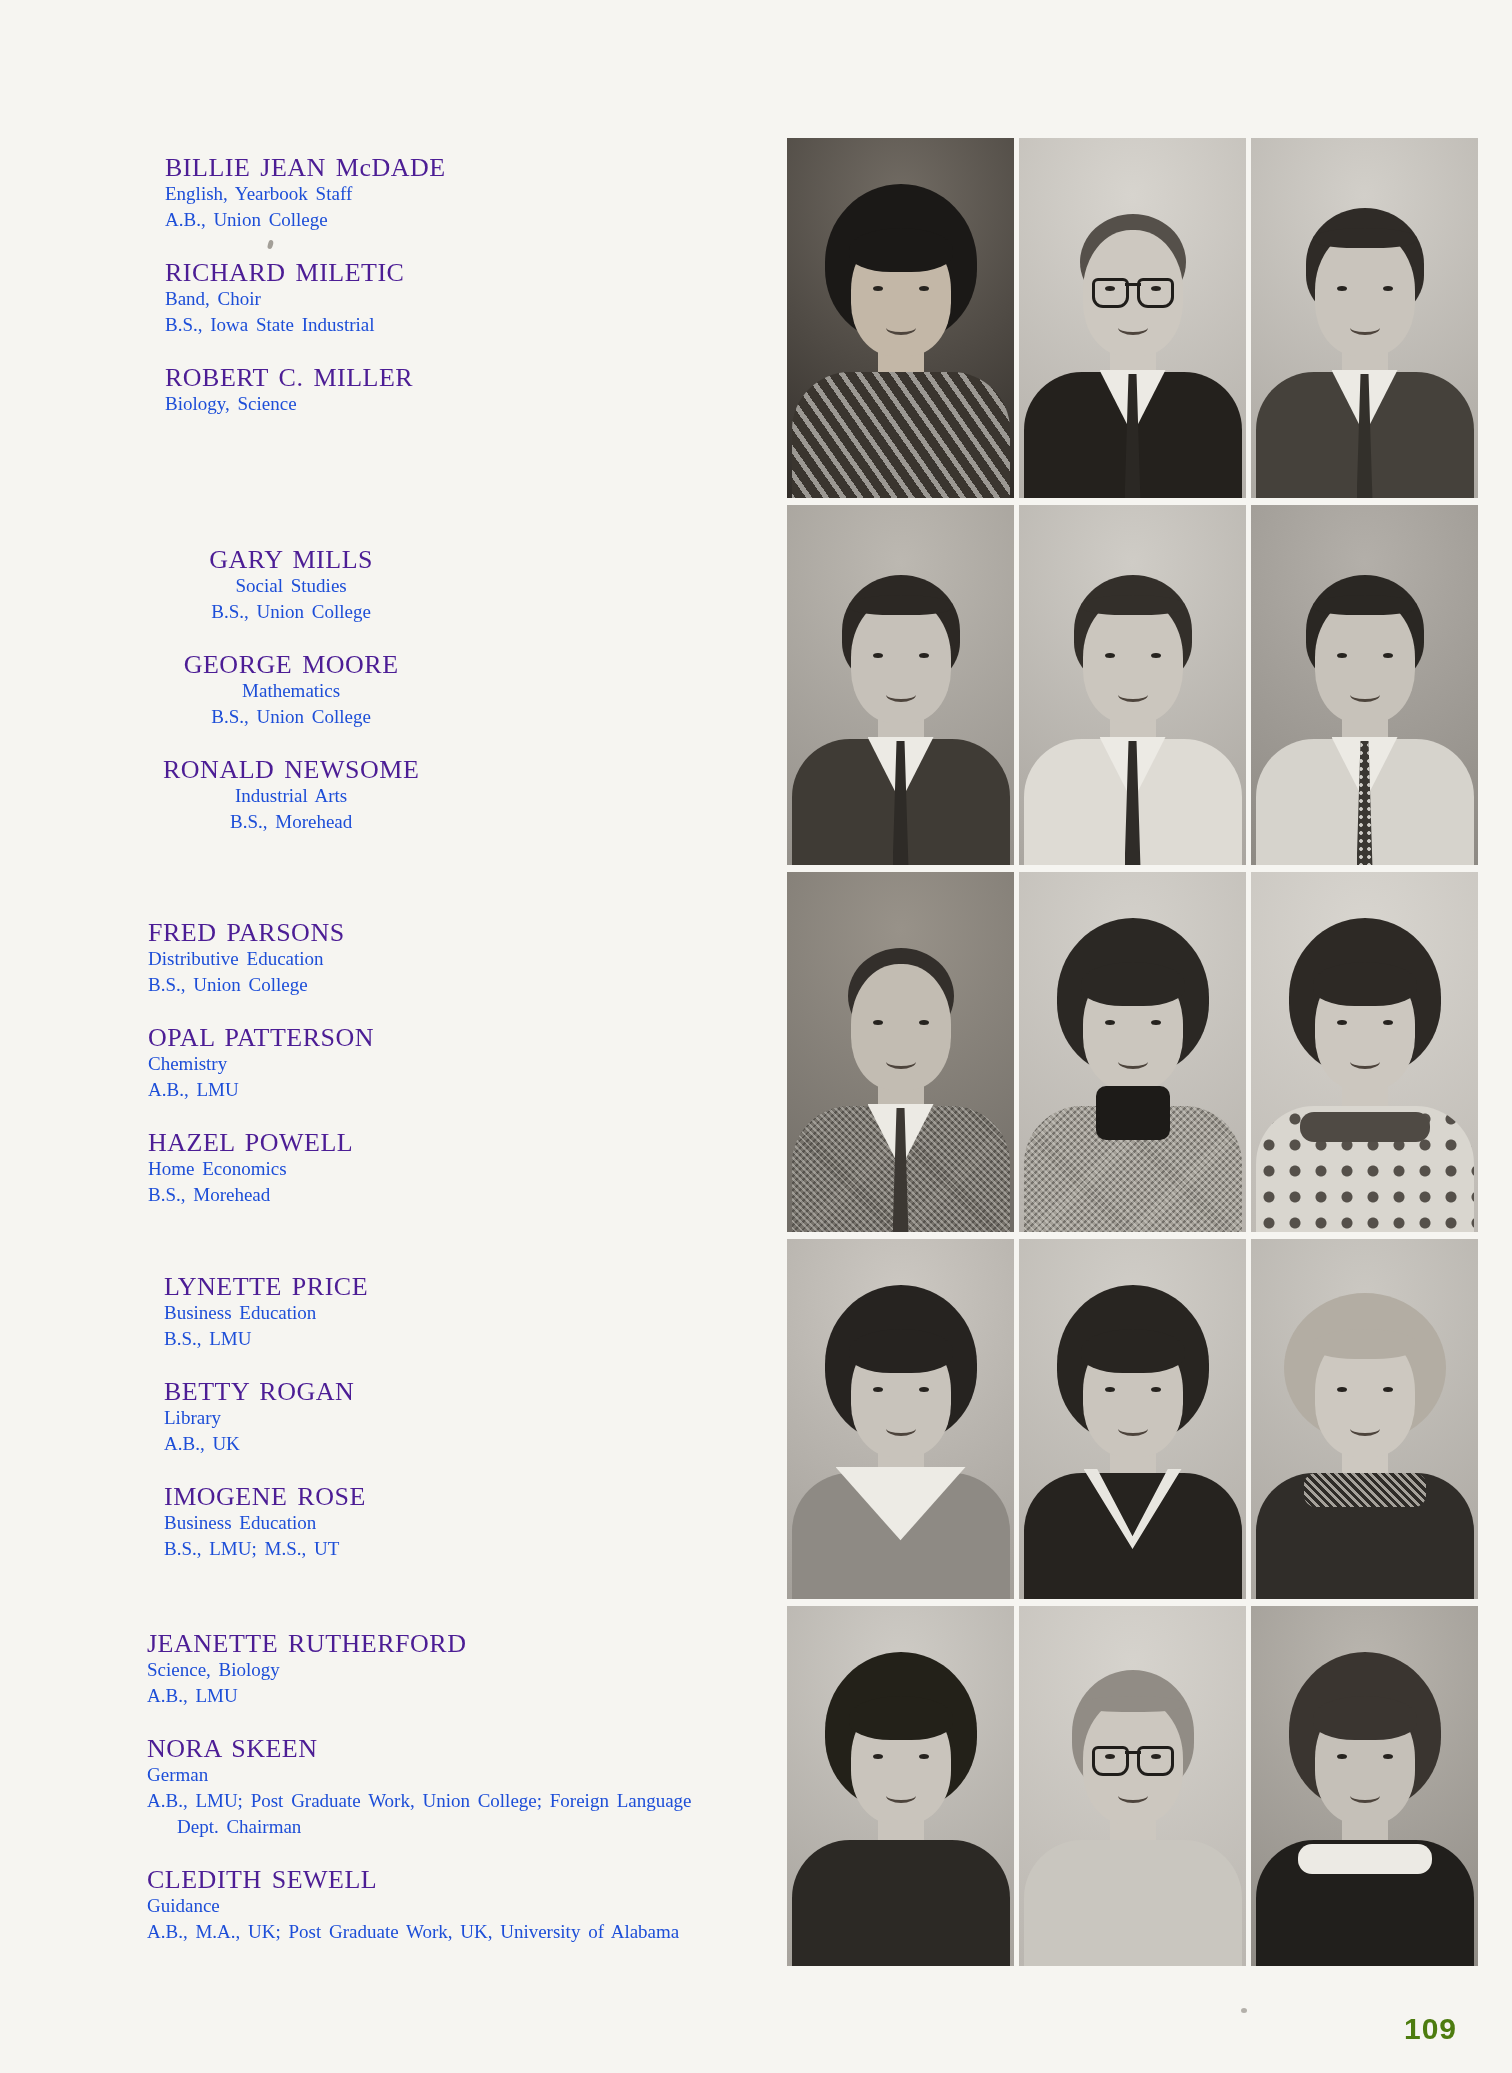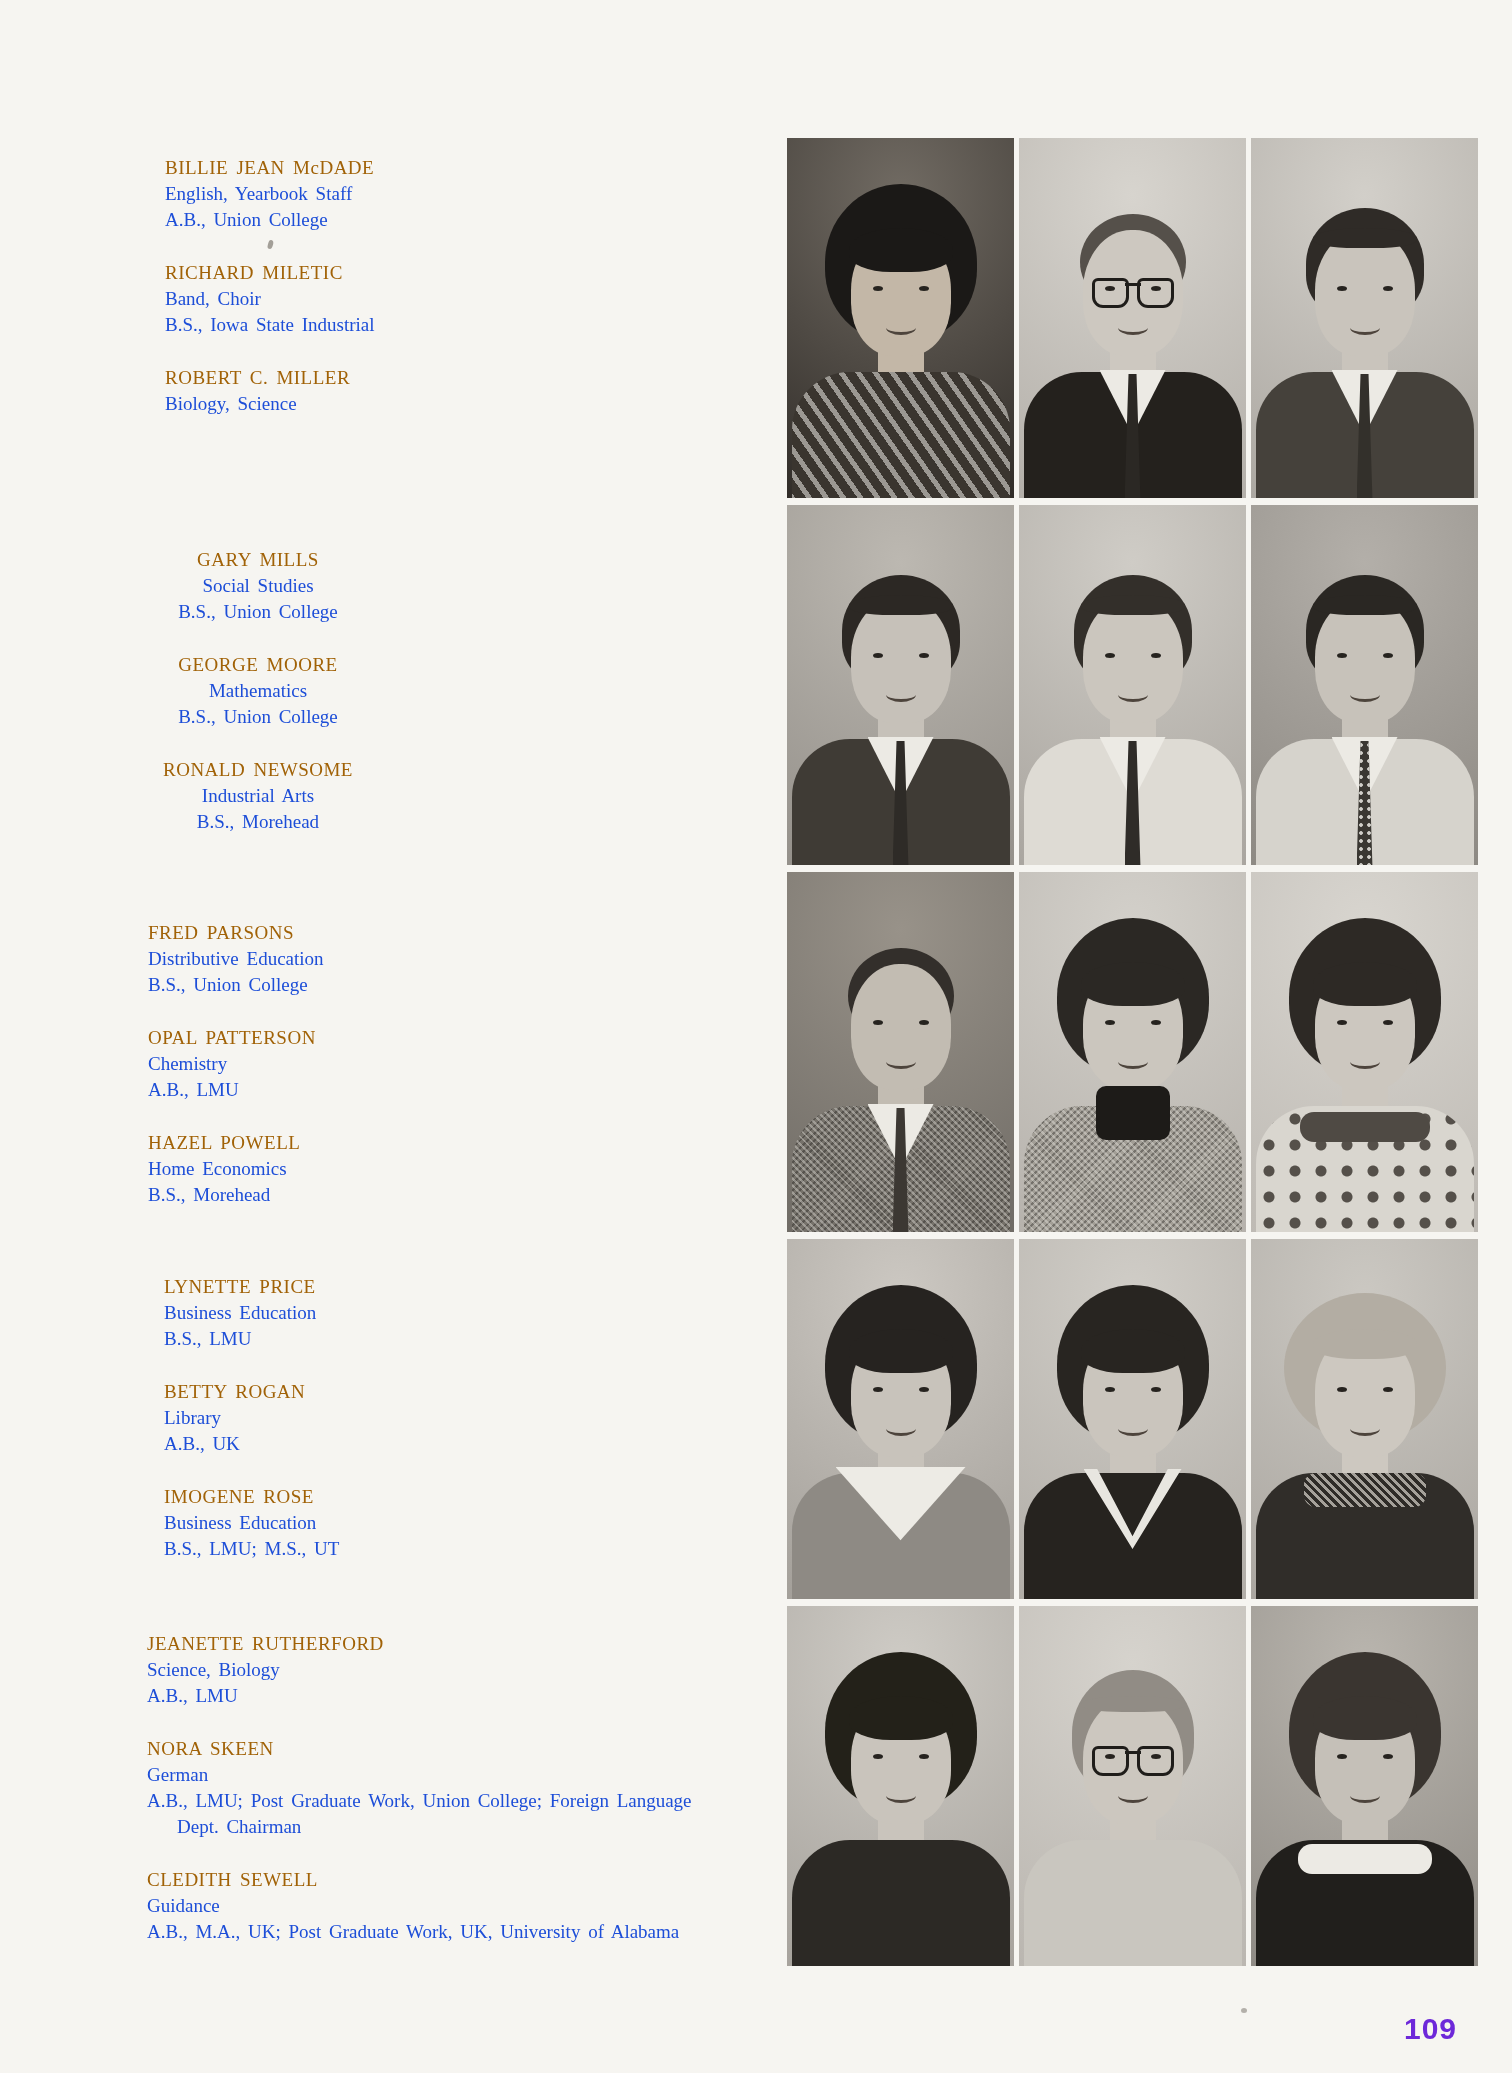--- a/index.html
+++ b/index.html
@@ -16,7 +16,7 @@
   .group:nth-child(5){top:1631px;left:147px;}
   .entry{margin-bottom:27px;}
   .entry div{white-space:nowrap;line-height:26px;word-spacing:3px;}
-  .entry-name{font-size:19px;letter-spacing:.5px;color:#a16207;}
+  .entry-name{font-size:26px;letter-spacing:.5px;color:#4c1d95;}
   .entry-subject,.entry-cred,.entry-cred2{font-size:19px;color:#1d4ed8;}
   .entry-cred2{margin-left:30px;}
 

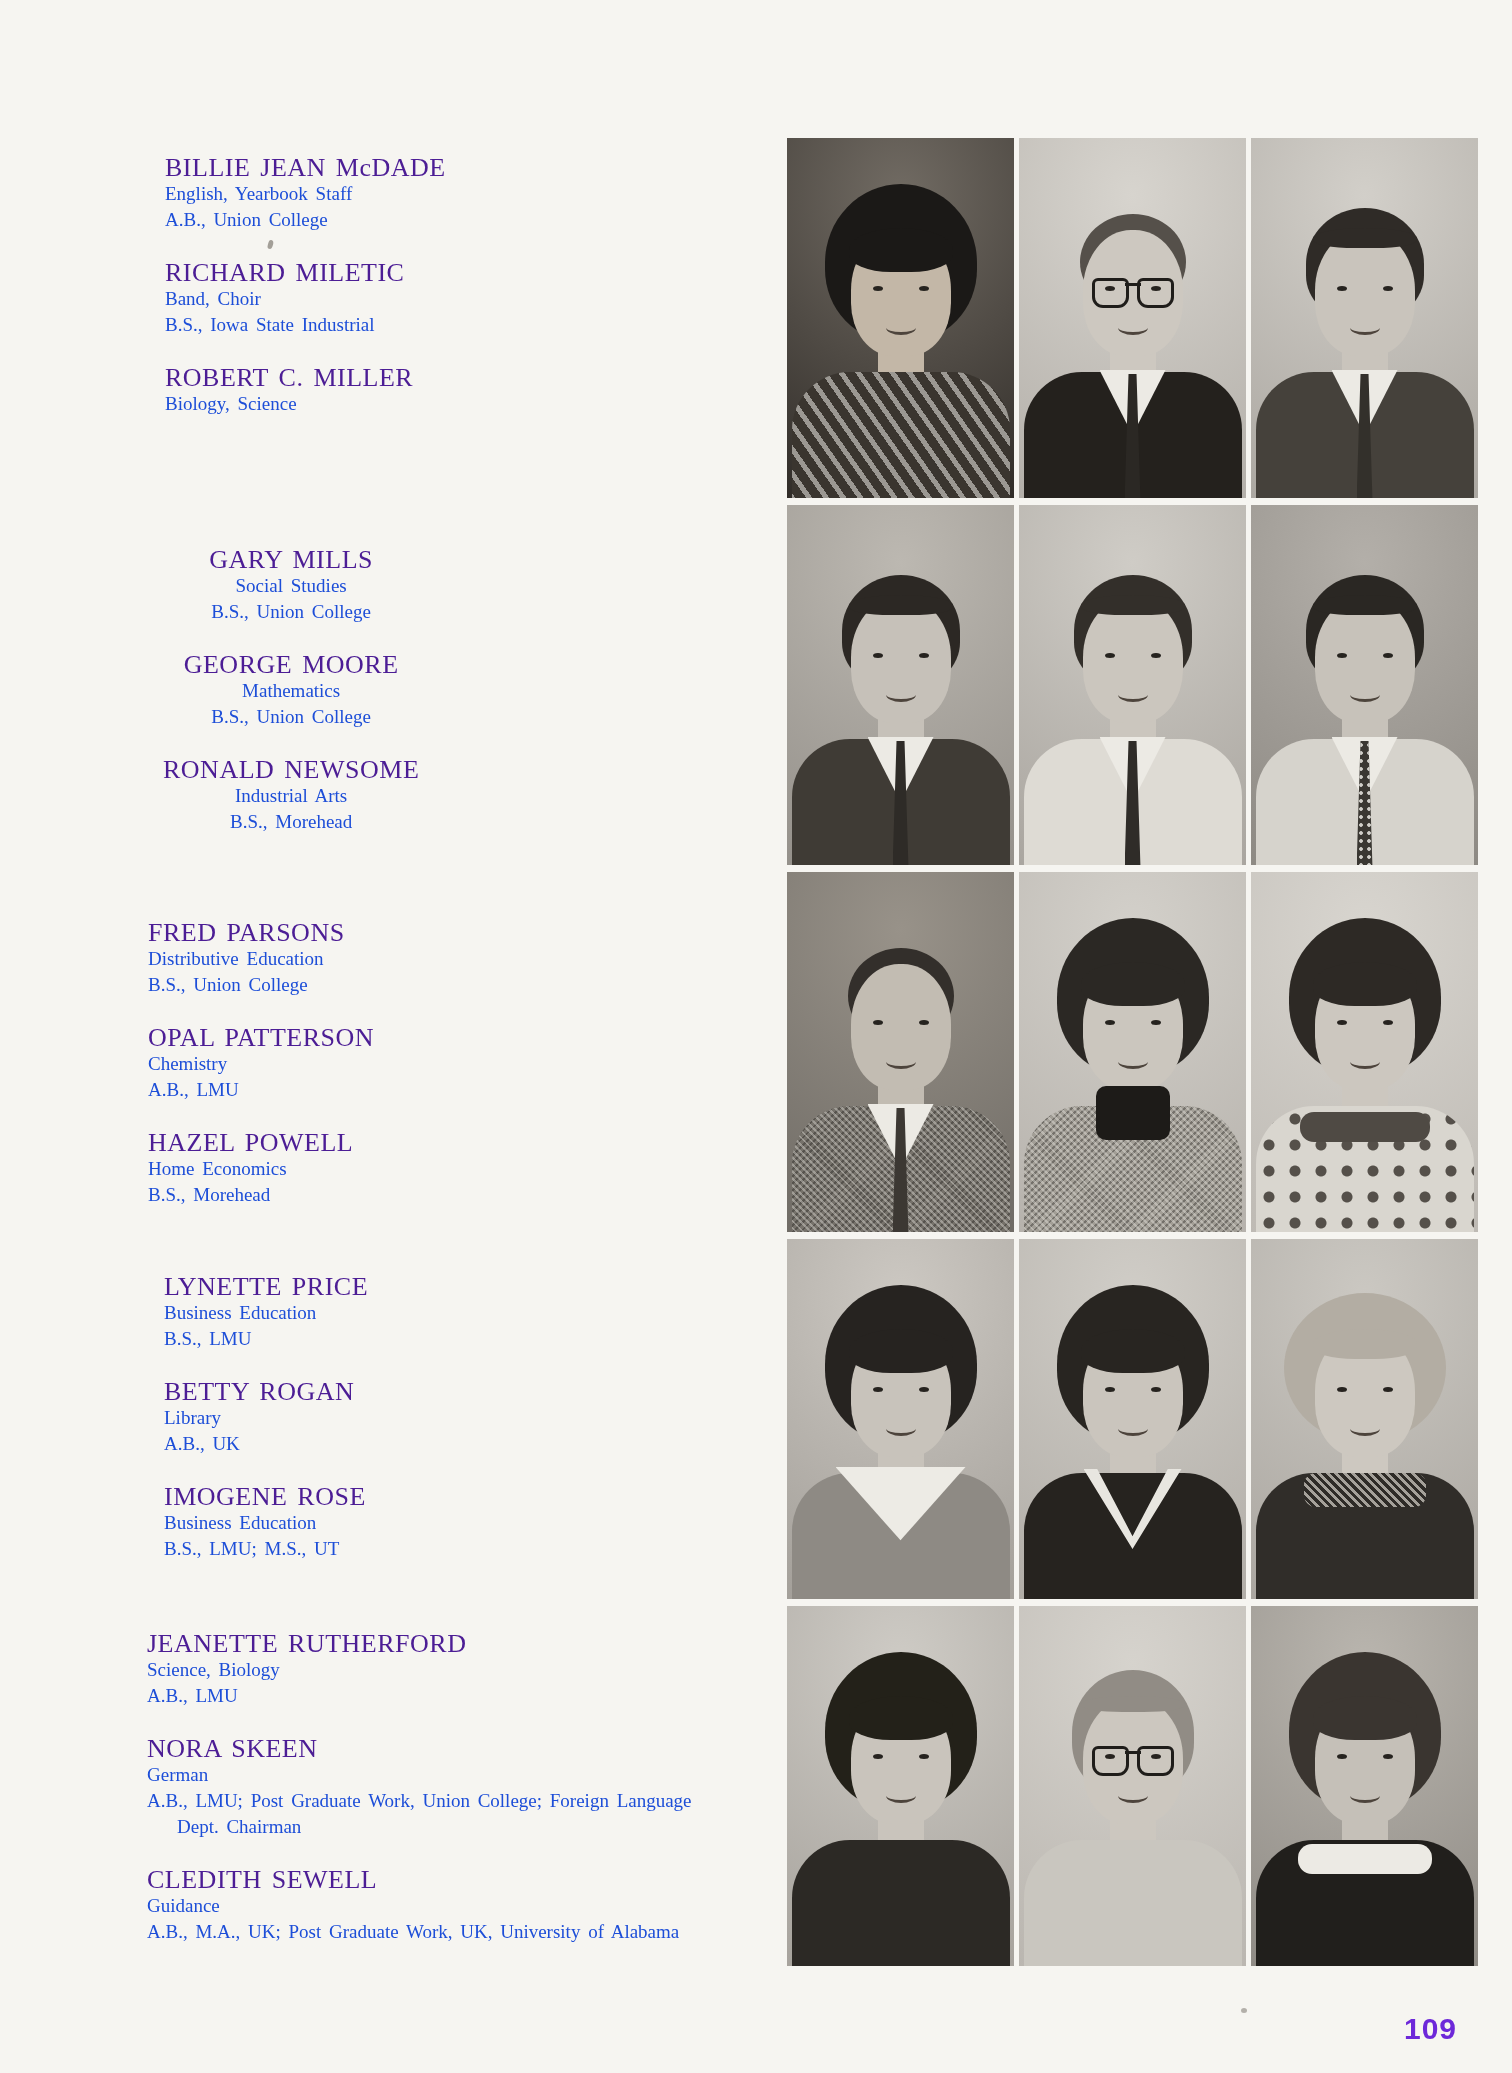--- a/index.html
+++ b/index.html
@@ -23,7 +23,7 @@
   
   .page-number{position:absolute;left:1404px;top:2012px;
     font-family:"Liberation Sans","DejaVu Sans",sans-serif;font-weight:700;
-    font-size:30px;letter-spacing:1px;color:#6d28d9;}
+    font-size:30px;letter-spacing:1px;color:#4d7c0f;}
 
   
   .smudge{position:absolute;left:268px;top:240px;width:5px;height:9px;border-radius:50% 50% 60% 40%;

